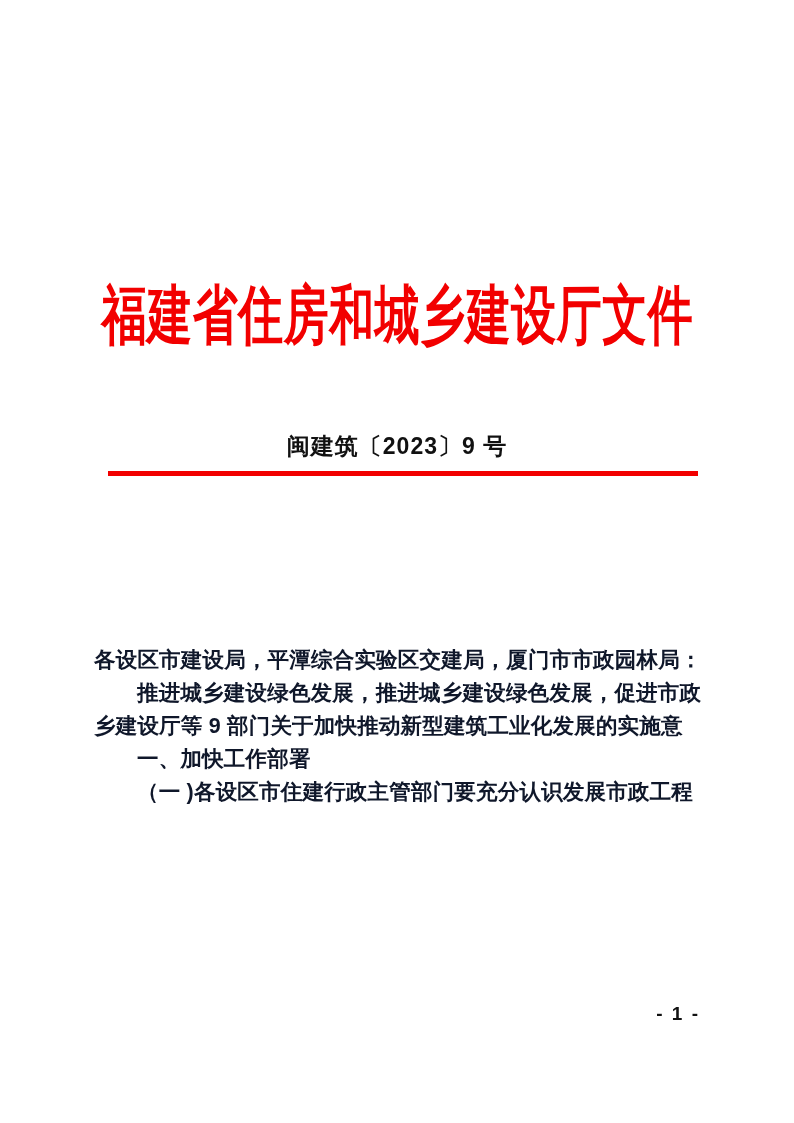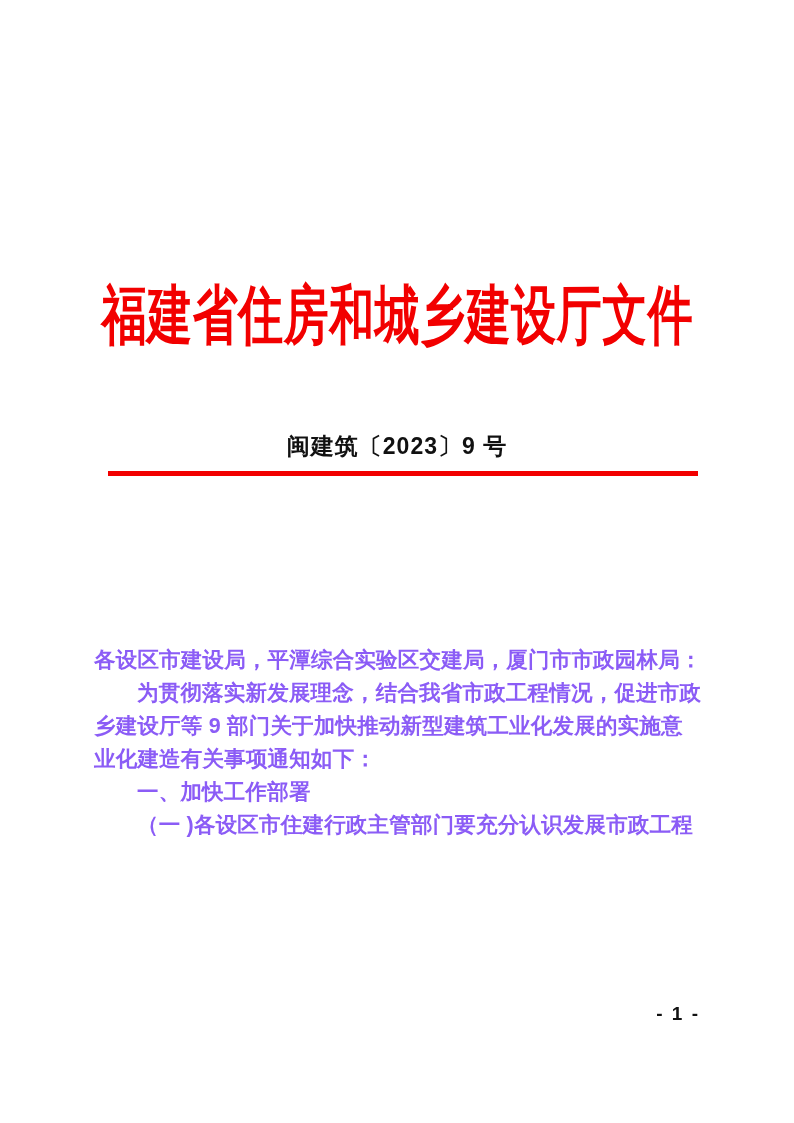--- a/index.html
+++ b/index.html
@@ -81,7 +81,7 @@
     line-height: 33px;
     font-weight: 600;
     letter-spacing: 0.2px;
-    color: #8b5cf6;
+    color: #0f172a;
   }
   .body-block .line {
     white-space: nowrap;

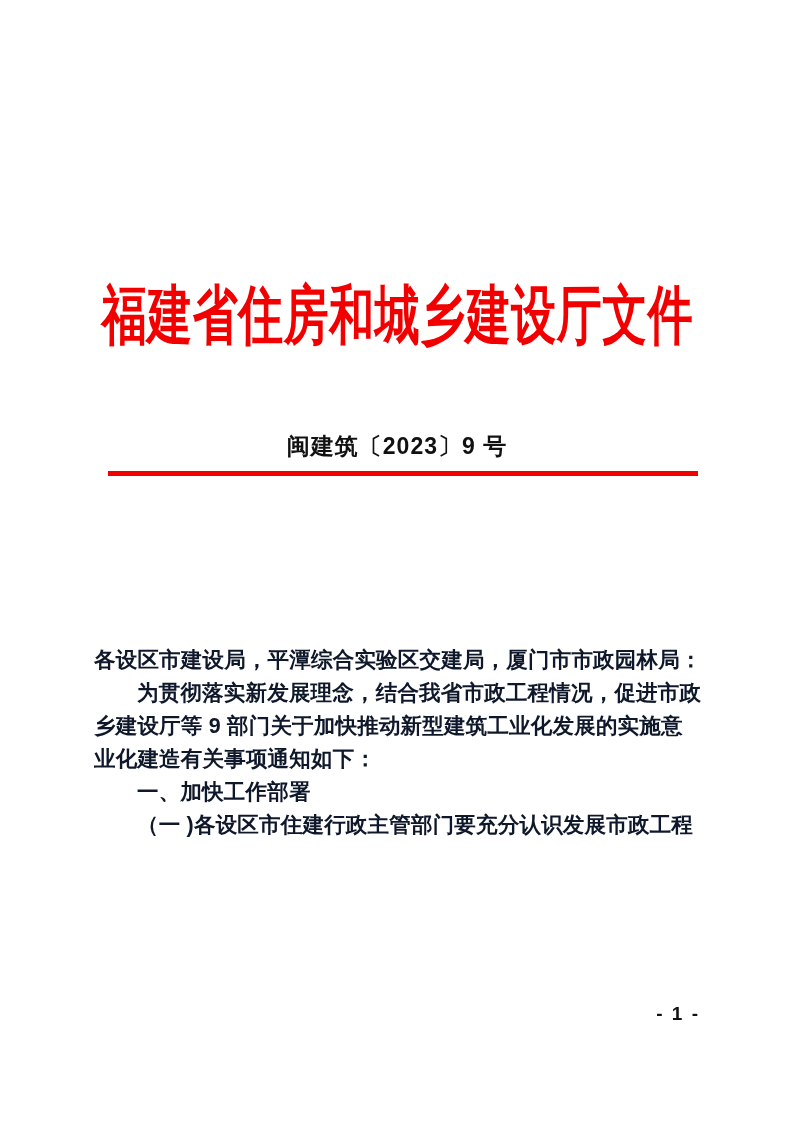--- a/index.html
+++ b/index.html
@@ -121,7 +121,7 @@
 
   <div class="body-block">
     <div class="line">各设区市建设局，平潭综合实验区交建局，厦门市市政园林局：</div>
-    <div class="line indent">为贯彻落实新发展理念，结合我省市政工程情况，促进市政</div>
+    <div class="line indent">推进城乡建设绿色发展，推进城乡建设绿色发展，促进市政</div>
     <div class="line">乡建设厅等 9 部门关于加快推动新型建筑工业化发展的实施意</div>
     <div class="line">业化建造有关事项通知如下：</div>
     <div class="line indent em">一、加快工作部署</div>

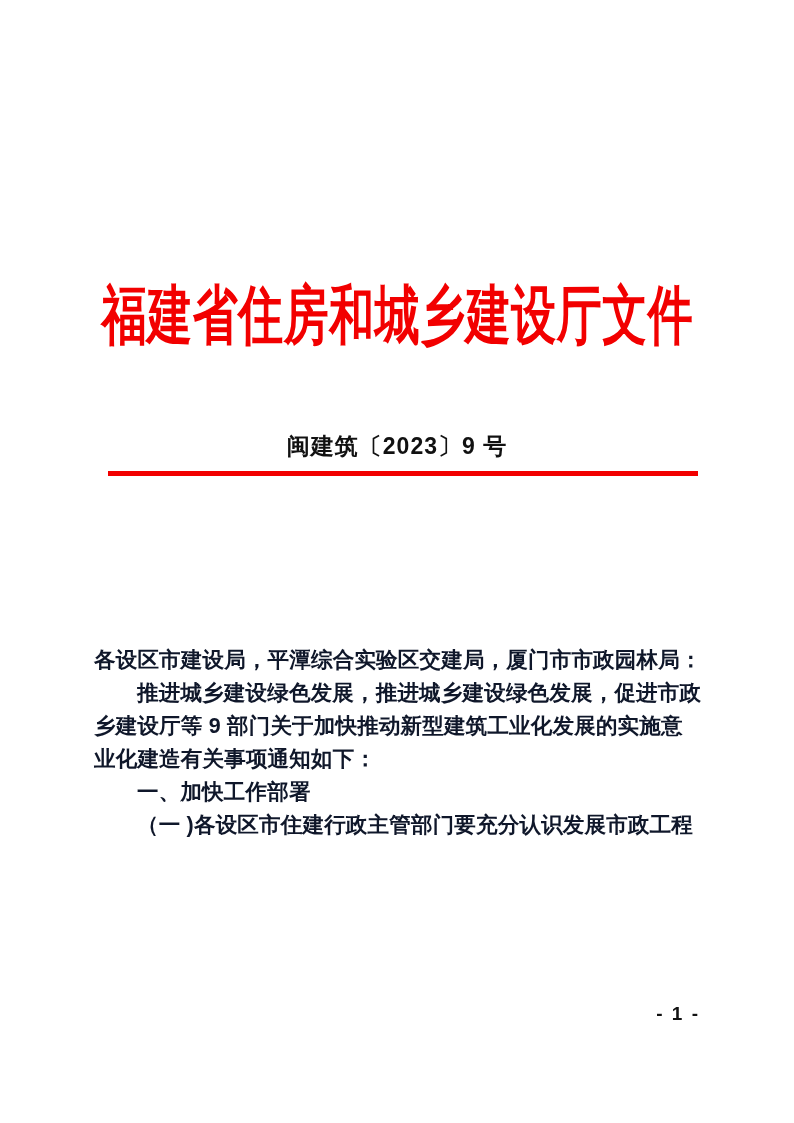--- a/index.html
+++ b/index.html
@@ -123,7 +123,6 @@
     <div class="line">各设区市建设局，平潭综合实验区交建局，厦门市市政园林局：</div>
     <div class="line indent">推进城乡建设绿色发展，推进城乡建设绿色发展，促进市政</div>
     <div class="line">乡建设厅等 9 部门关于加快推动新型建筑工业化发展的实施意</div>
-    <div class="line">业化建造有关事项通知如下：</div>
     <div class="line indent em">一、加快工作部署</div>
     <div class="line indent">（一 )各设区市住建行政主管部门要充分认识发展市政工程</div>
   </div>

